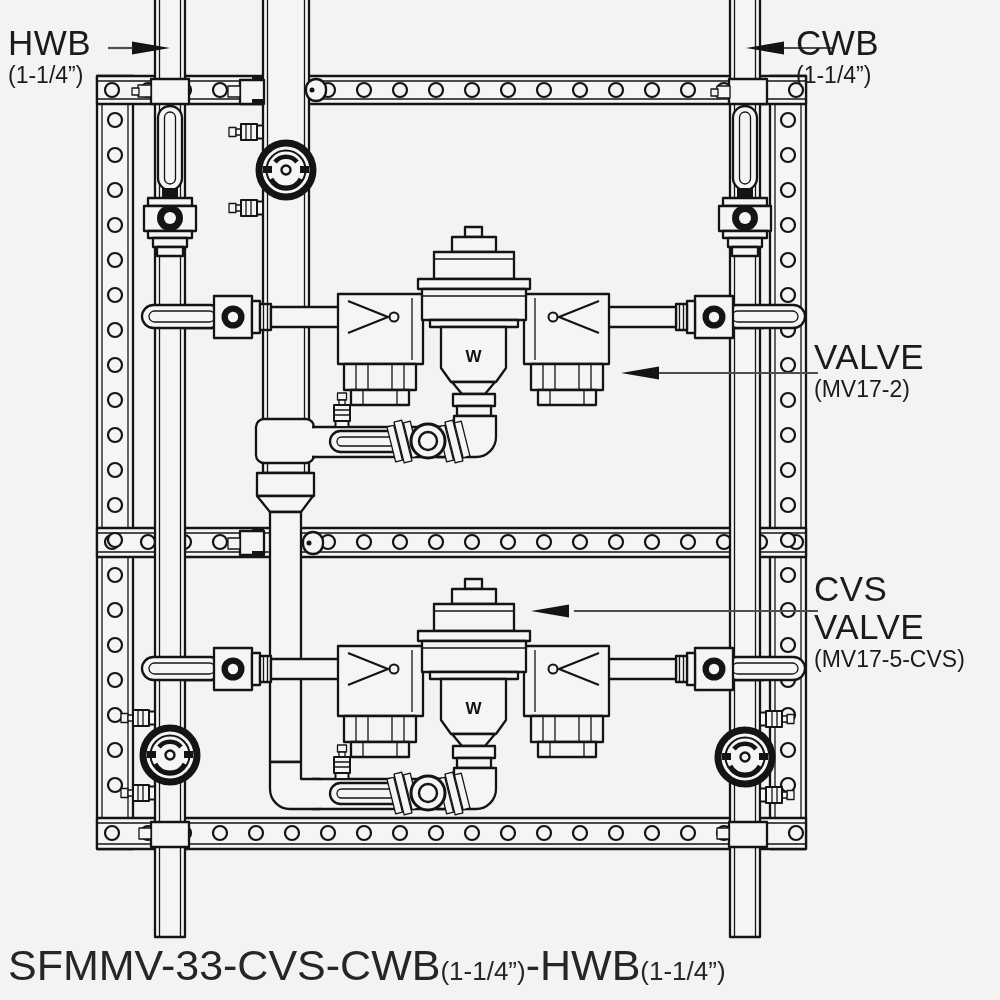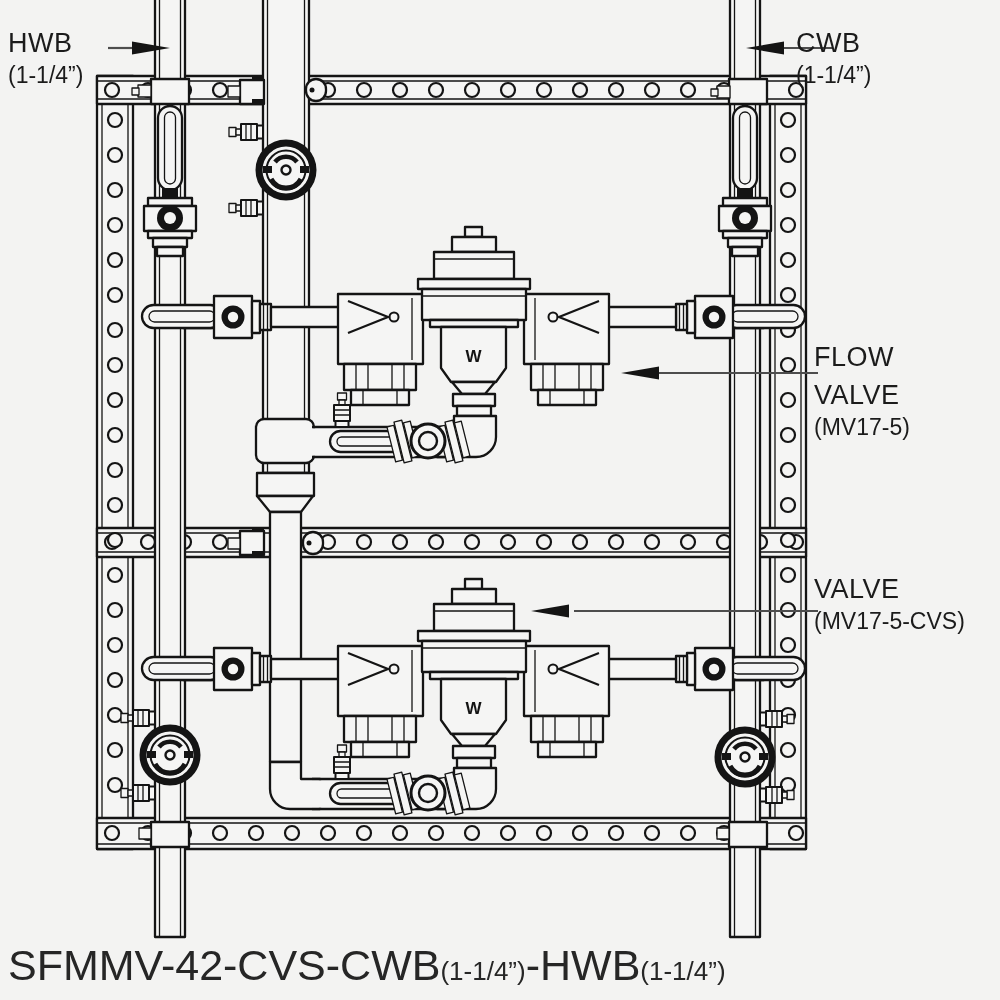--- a/index.html
+++ b/index.html
@@ -21,7 +21,7 @@
   .mvlogo{font-family:"Liberation Sans",sans-serif;font-size:17px;font-weight:bold;fill:#141414;}
   
   .lbl{position:absolute;color:#1b1b1b;white-space:nowrap;}
-  .lbl .big{font-size:27px;line-height:38px;letter-spacing:0.5px;}
+  .lbl .big{font-size:35px;line-height:38px;letter-spacing:0.5px;}
   .lbl .sz{font-size:23px;line-height:26px;}
   #hwb-label{left:8px;top:24px;}
   #cwb-label{left:796px;top:24px;}

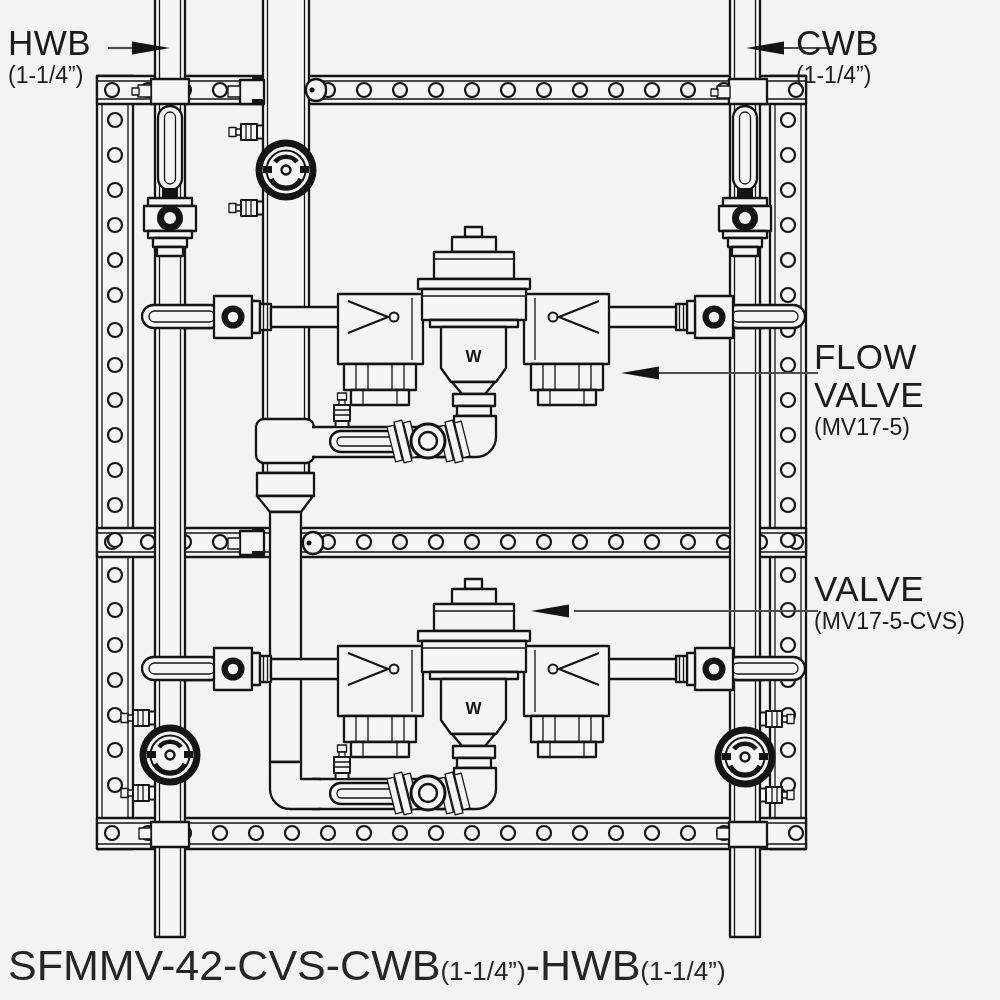--- a/index.html
+++ b/index.html
@@ -354,7 +354,6 @@
 </div>
 
 <div class="lbl" id="lowflow-label">
-  <div class="big">FLOW</div>
   <div class="big">VALVE</div>
   <div class="sz">(MV17-5)</div>
 </div>

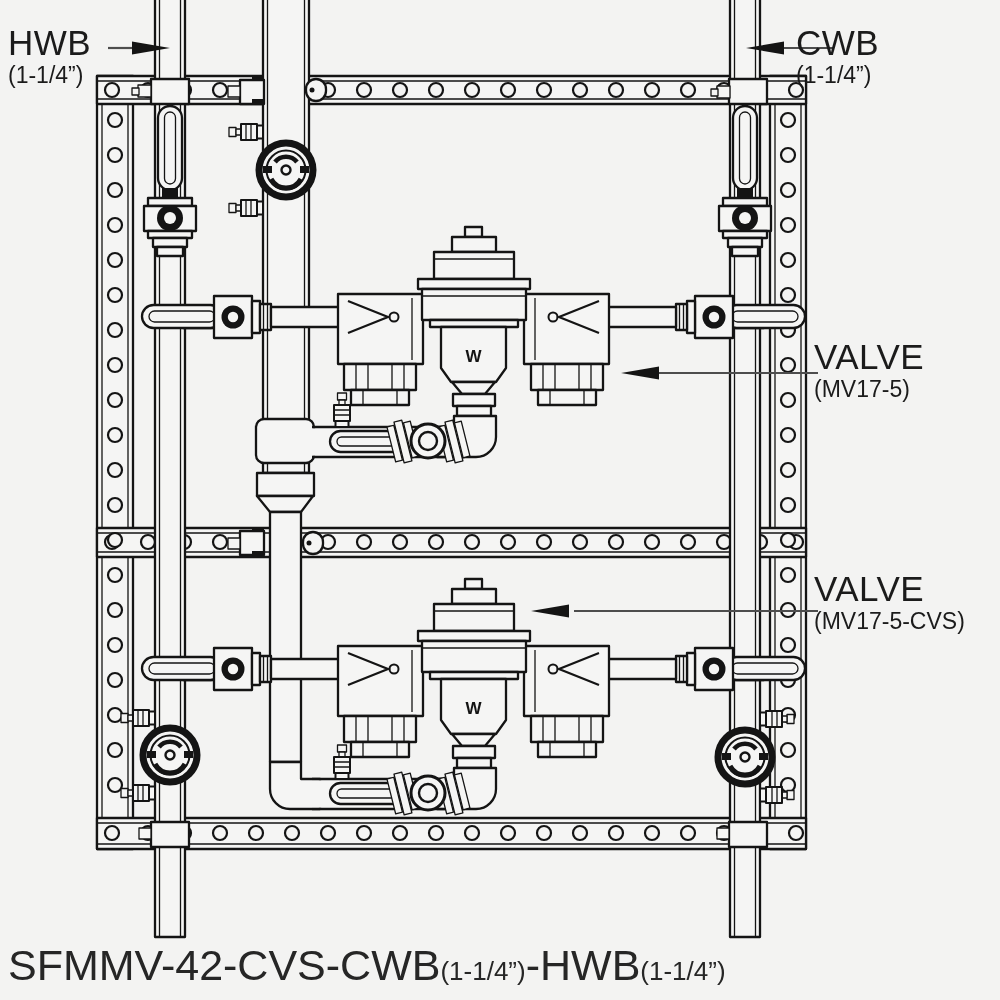--- a/index.html
+++ b/index.html
@@ -355,7 +355,7 @@
 
 <div class="lbl" id="lowflow-label">
   <div class="big">VALVE</div>
-  <div class="sz">(MV17-5)</div>
+  <div class="sz">(MV17-2)</div>
 </div>
 
 <div class="lbl" id="cvs-label">

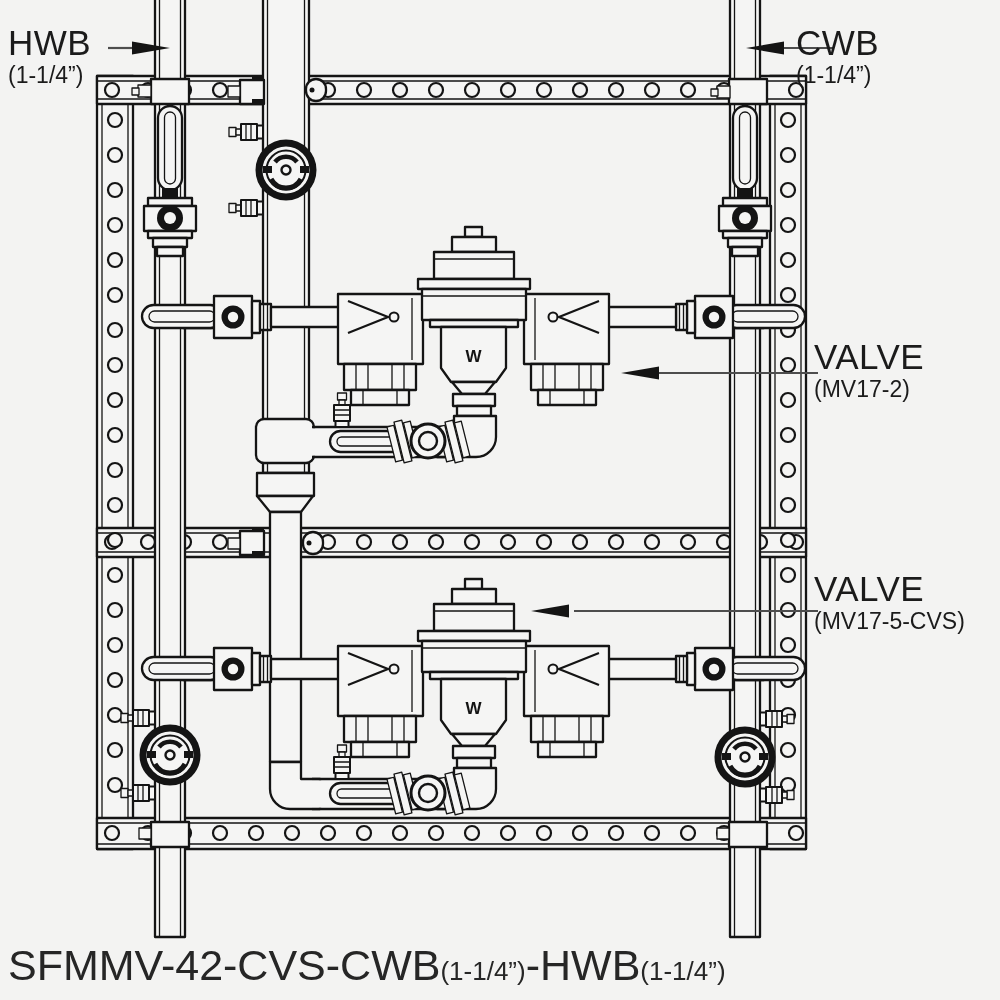--- a/index.html
+++ b/index.html
@@ -359,6 +359,7 @@
 </div>
 
 <div class="lbl" id="cvs-label">
+  <div class="big">CVS</div>
   <div class="big">VALVE</div>
   <div class="sz">(MV17-5-CVS)</div>
 </div>

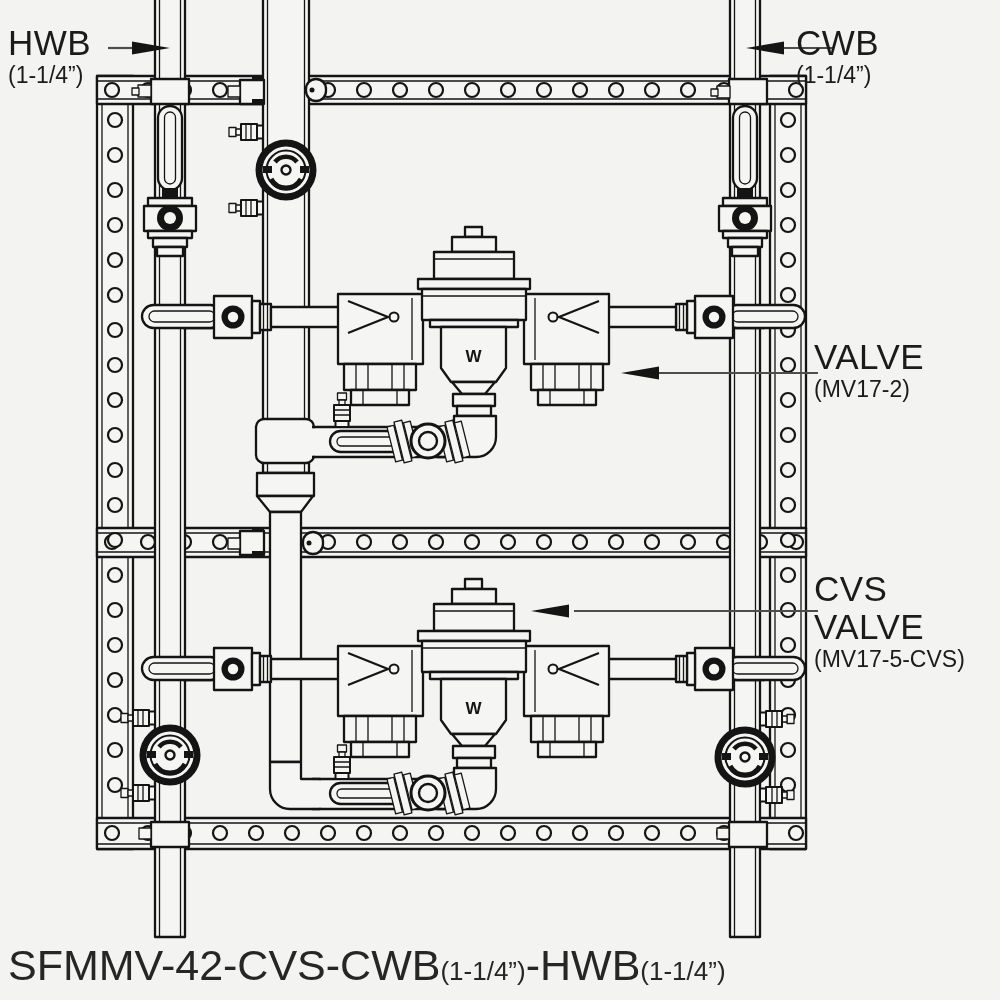--- a/index.html
+++ b/index.html
@@ -365,7 +365,7 @@
 </div>
 
 <div id="footer-label">
-  <span class="fbig">SFMMV-42-CVS-CWB</span><span class="fsmall">(1-1/4”)</span><span class="fbig">-HWB</span><span class="fsmall">(1-1/4”)</span>
+  <span class="fbig">SFMMV-33-CVS-CWB</span><span class="fsmall">(1-1/4”)</span><span class="fbig">-HWB</span><span class="fsmall">(1-1/4”)</span>
 </div>
 
 </body></html>

